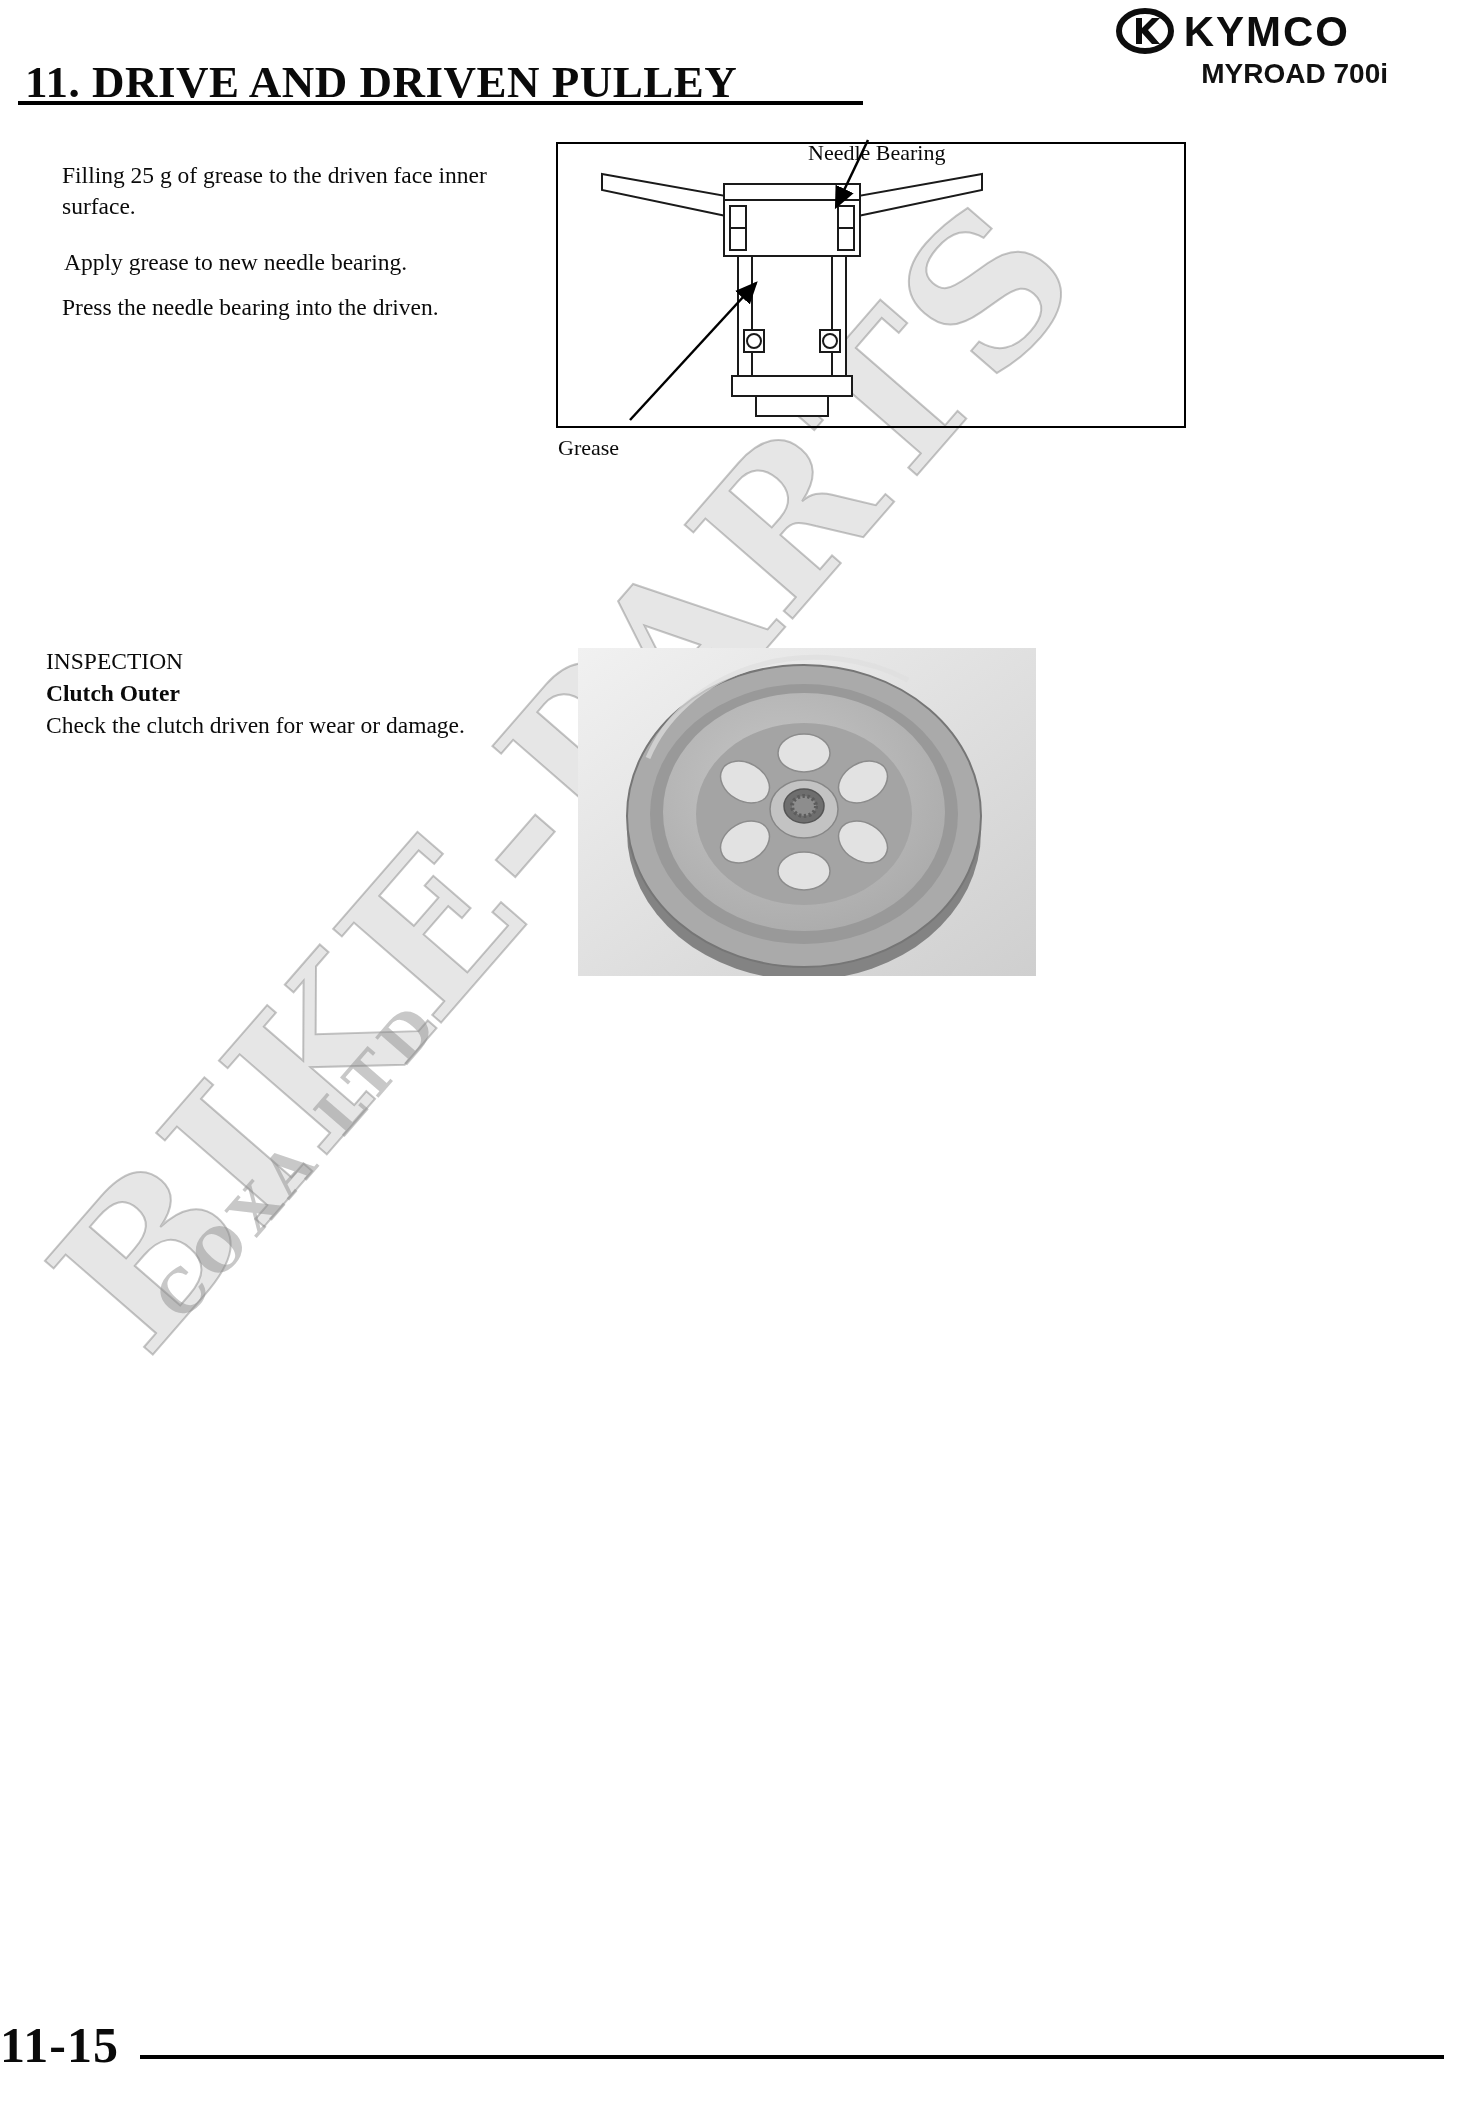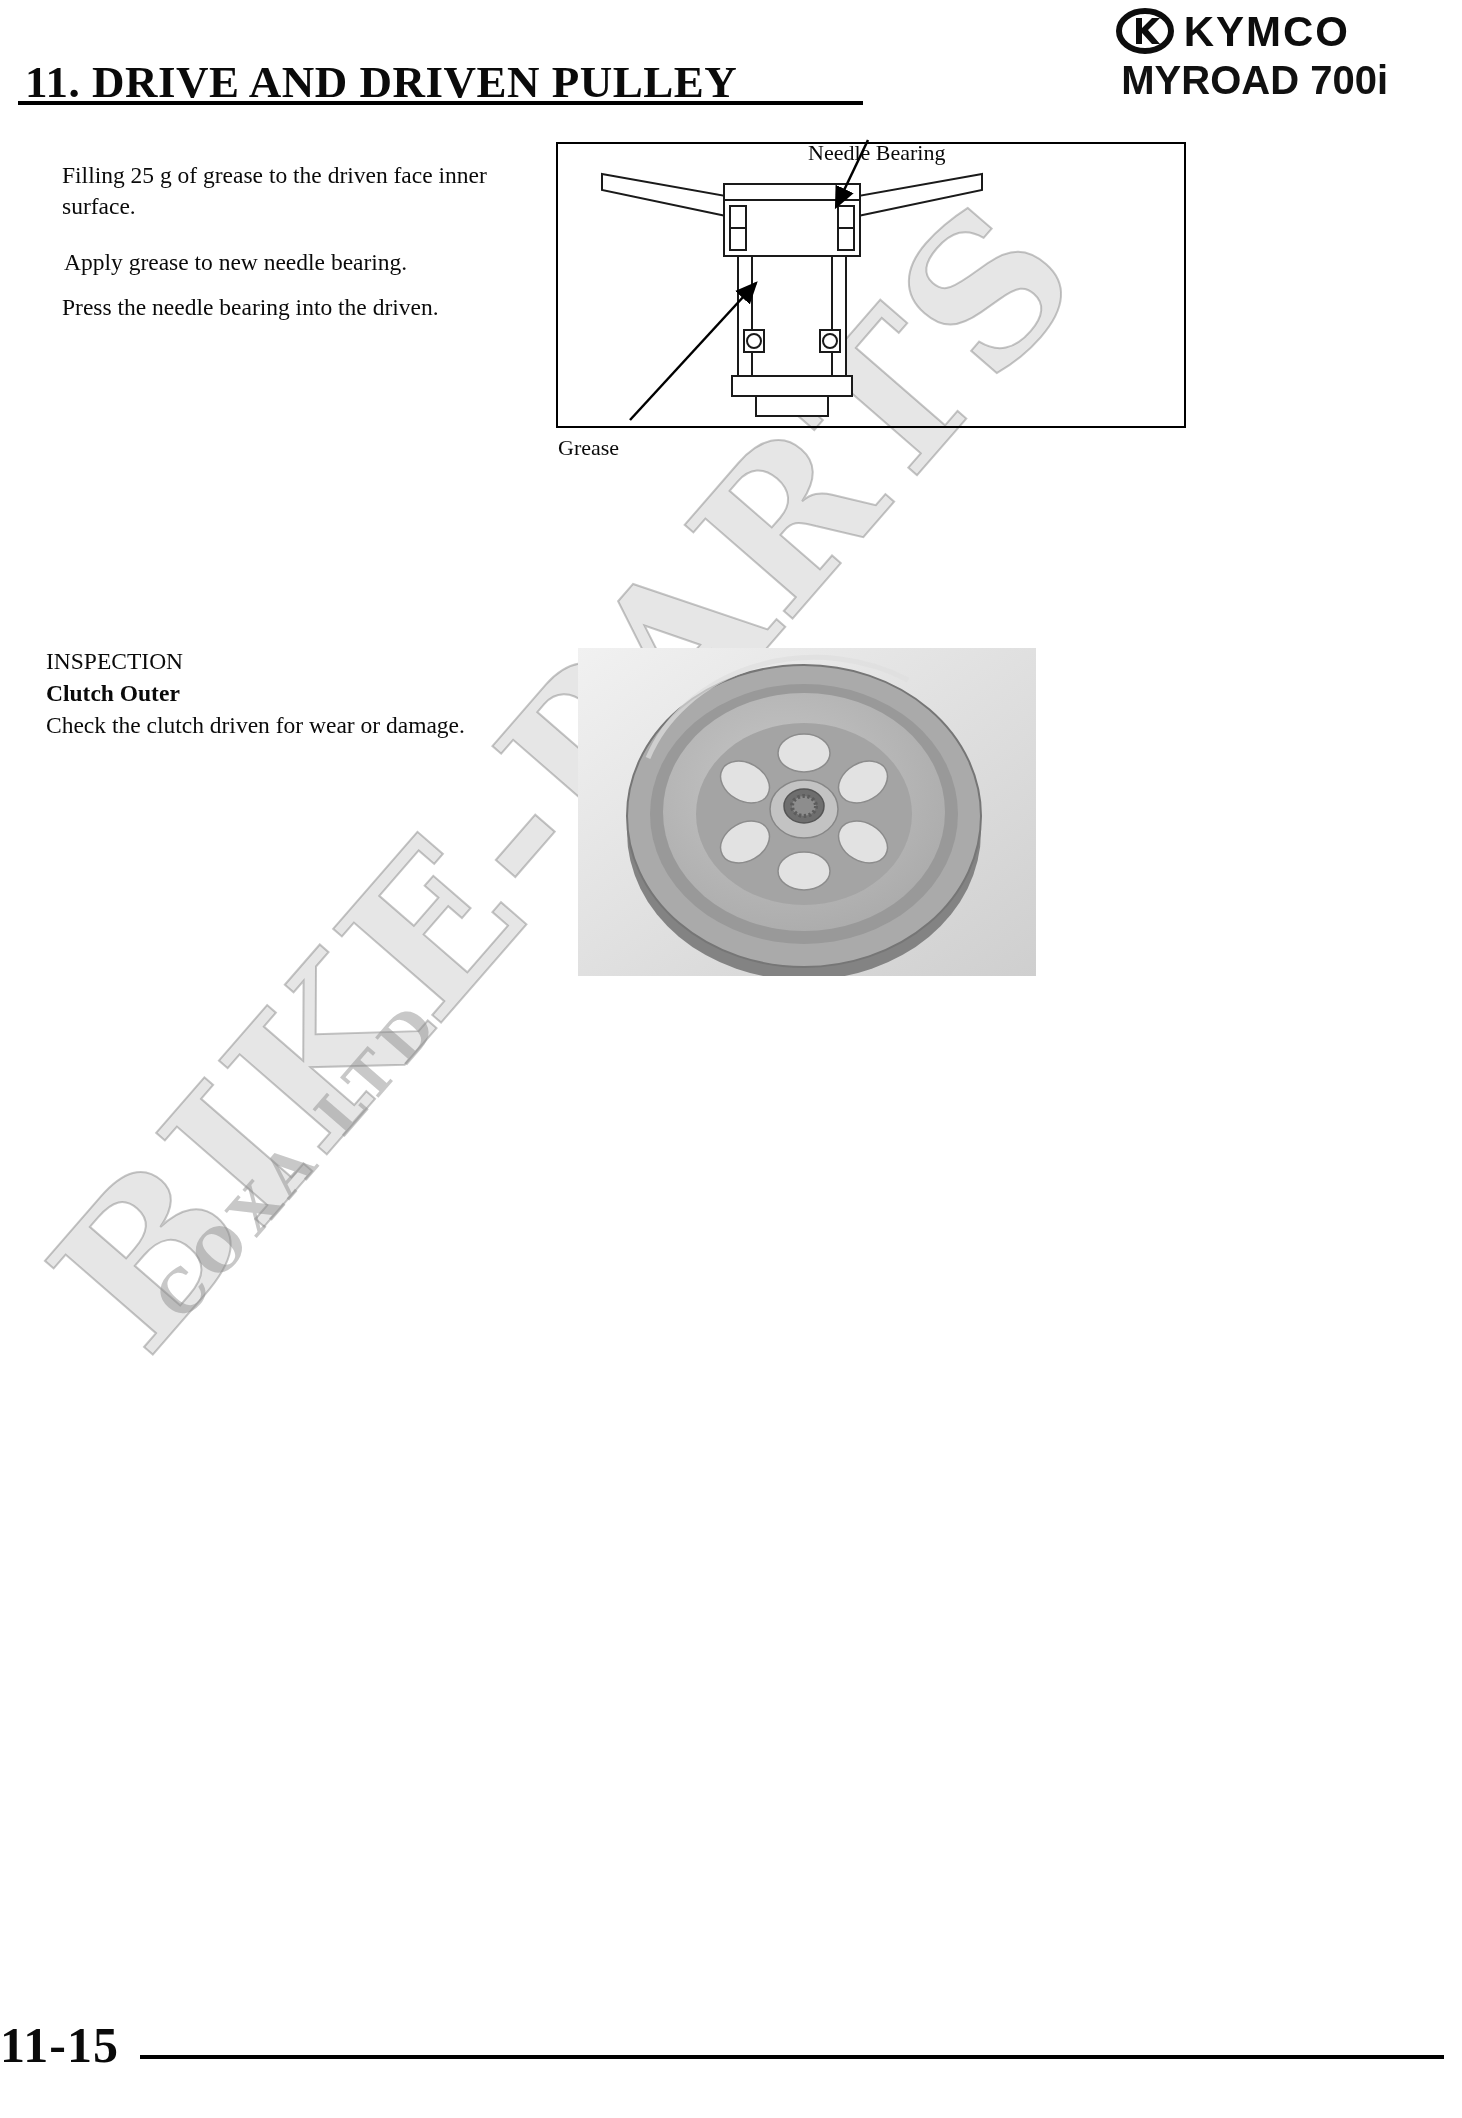--- a/index.html
+++ b/index.html
@@ -56,7 +56,7 @@
     top: 58px; right: 74px;
     font-family: "Liberation Sans", sans-serif;
     font-weight: 700;
-    font-size: 40px;
+    font-size: 28px;
     color: #111;
   }
   .page-title {

